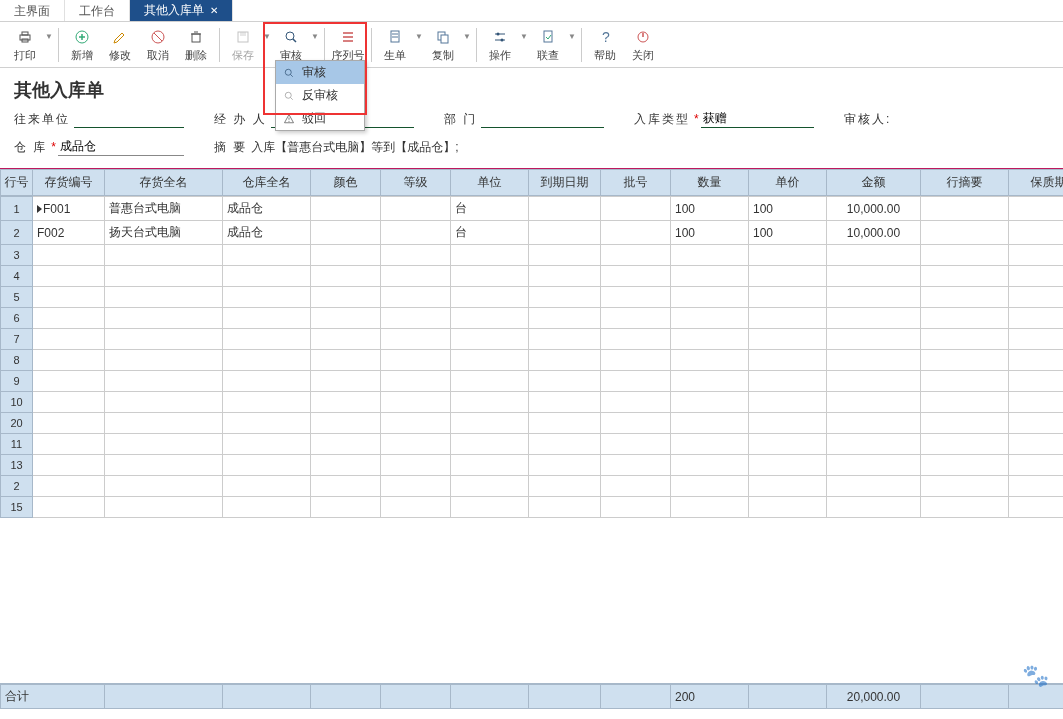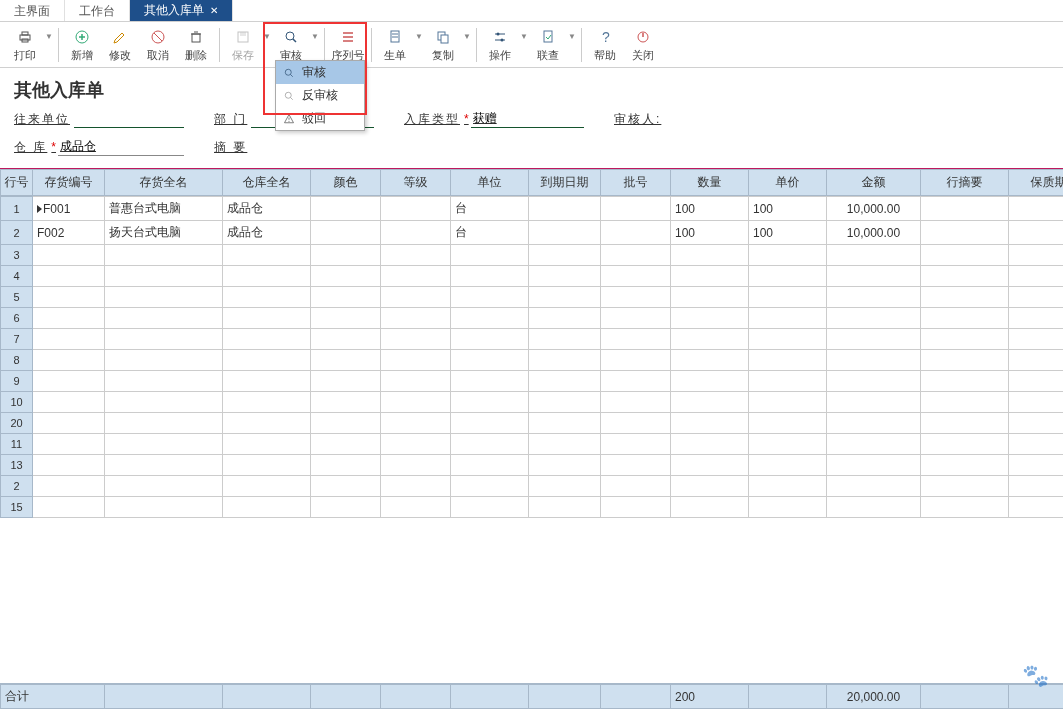--- a/index.html
+++ b/index.html
@@ -31,7 +31,7 @@
   
   
   .form-row { display: flex; padding: 2px 14px; gap: 0; font-size: 12px; align-items: center; }
-  .form-field { display: flex; align-items: center; margin-right: 30px; text-decoration: underline; }
+  .form-field { display: flex; align-items: center; margin-right: 30px; }
   .form-label { color: #333; margin-right: 4px; white-space: nowrap; letter-spacing: 2px; }
   .form-input { border: none; border-bottom: 1px solid #14532d; min-width: 80px; height: 18px; font-size: 12px; background: transparent; padding: 0 2px; }
   .form-input.narrow { min-width: 60px; }

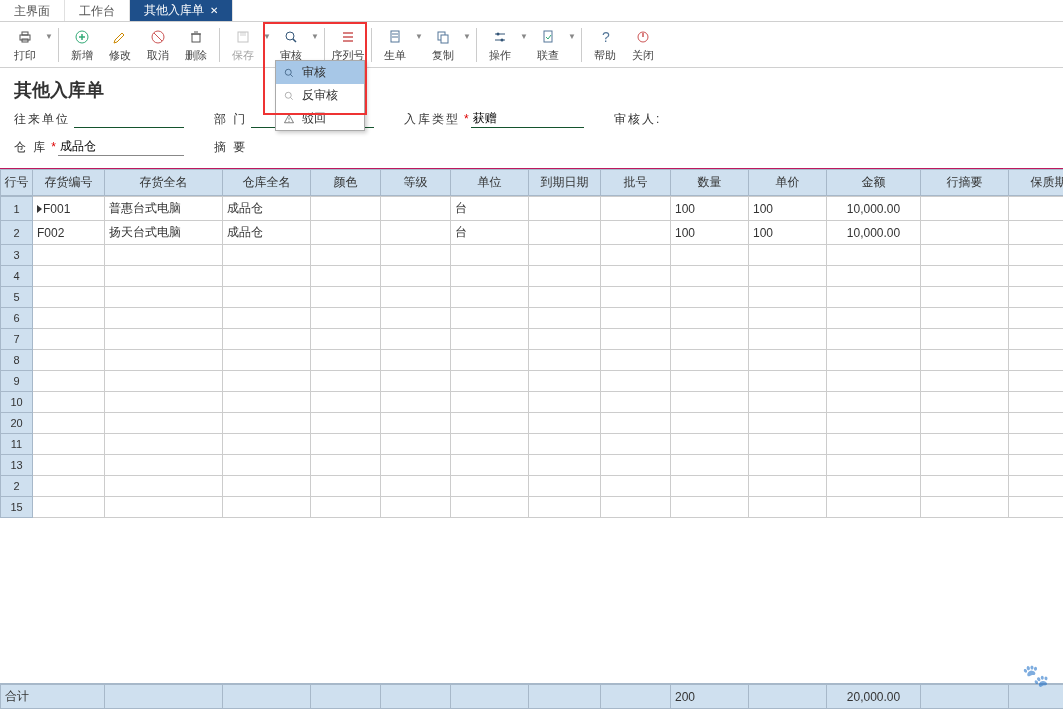--- a/index.html
+++ b/index.html
@@ -254,6 +254,10 @@
   <div class="form-field" style="width:170px">
     <span class="form-label">往来单位</span>
     <input class="form-input" value="" style="">
+  </div>
+  <div class="form-field" style="width:200px">
+    <span class="form-label">经 办 人</span>
+    <input class="form-input wide" value="" style="">
   </div>
   <div class="form-field" style="width:160px">
     <span class="form-label">部    门</span>

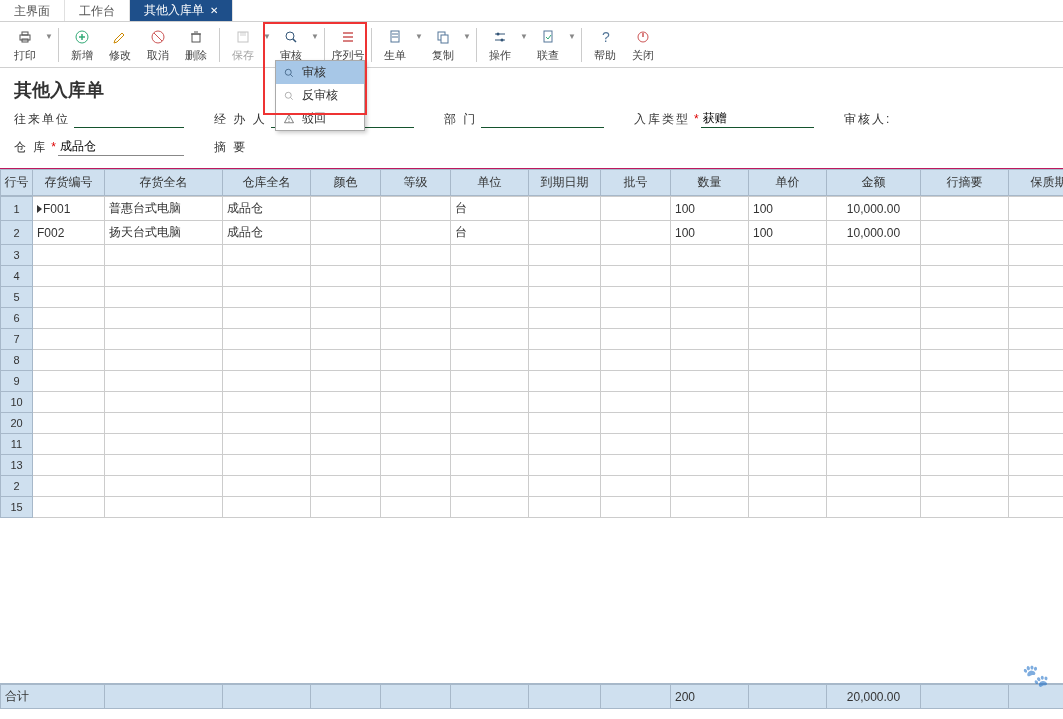--- a/index.html
+++ b/index.html
@@ -281,6 +281,7 @@
   </div>
   <div class="form-field">
     <span class="form-label">摘    要</span>
+    <span class="form-value">入库【普惠台式电脑】等到【成品仓】;</span>
   </div>
 </div>
 

